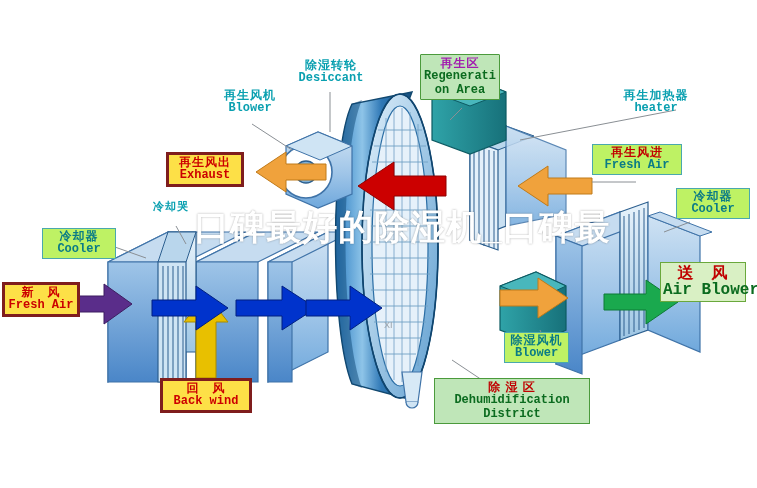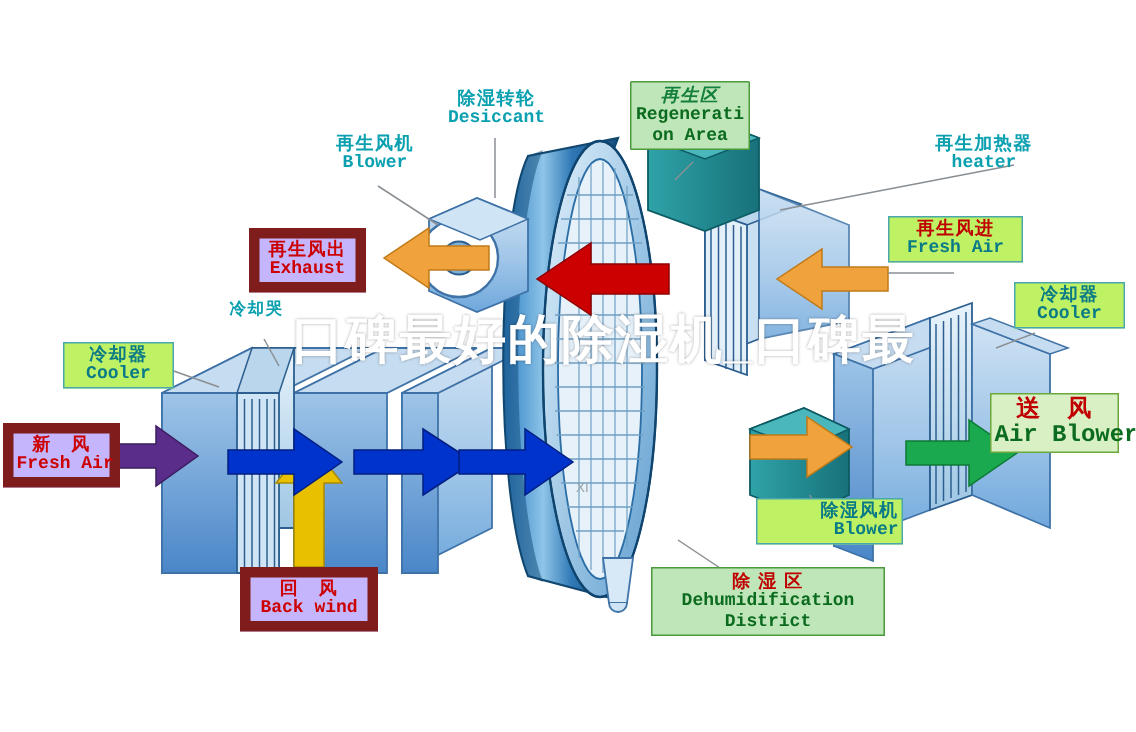--- a/index.html
+++ b/index.html
@@ -298,7 +298,7 @@
   </div>
 
   <div class="lbl box-green" style="left:420px; top:54px; width:80px; font-size:12px; padding:2px 3px; border-radius:1px;">
-    <span class="cn" style="color:#15803d;font-style:italic;">再生区</span>
+    <span class="cn" style="color:#a21caf;">再生区</span>
     <span class="en">Regenerati</span>
     <span class="en">on Area</span>
   </div>

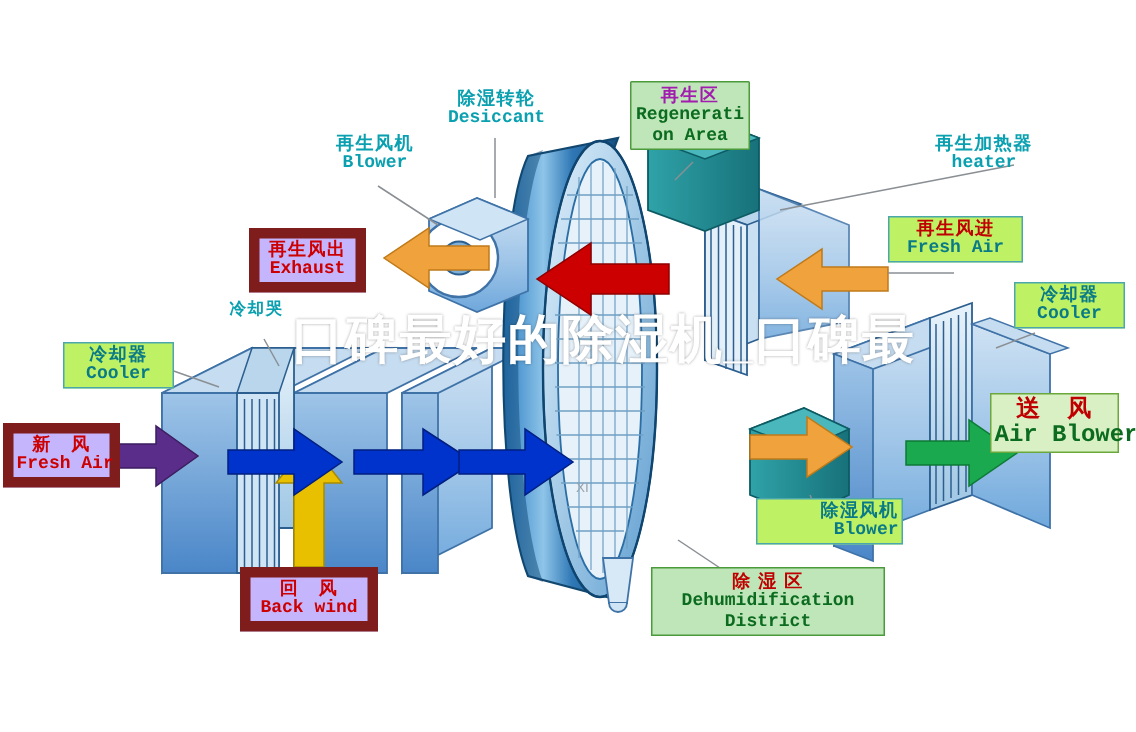--- a/index.html
+++ b/index.html
@@ -41,7 +41,7 @@
     letter-spacing: 0px;
   }
   
-  .box-pink   { background: #c4b5fd; border: 7px solid #7f1d1d; color: #cc0000; }
+  .box-pink   { background: #fde047; border: 3px solid #7f1d1d; color: #cc0000; }
   .box-green  { background: #bfe6b8; border: 1px solid #4b9a3c; color: #0b6b1f; }
   .box-lgreen { background: #d9f0c4; border: 1px solid #6aa83c; color: #0b6b1f; }
   .box-ltcyan { background: #bef264; border: 1px solid #4aa8ad; color: #0a7b86; }

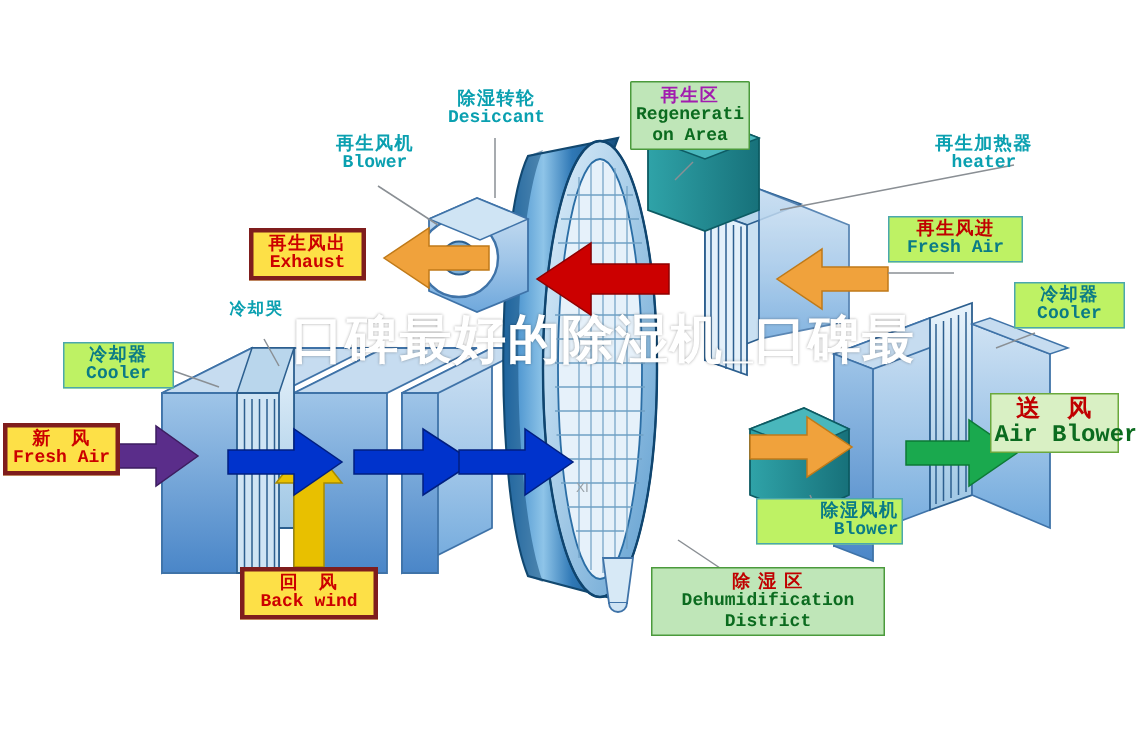--- a/index.html
+++ b/index.html
@@ -347,7 +347,7 @@
     <span class="en">Air Blower</span>
   </div>
 
-  <div class="lbl box-ltcyan" style="left:504px; top:332px; width:98px; font-size:12px; padding:1px 2px;text-align:right;">
+  <div class="lbl box-ltcyan" style="left:504px; top:332px; width:65px; font-size:12px; padding:1px 2px;">
     <span class="cn">除湿风机</span>
     <span class="en">Blower</span>
   </div>

